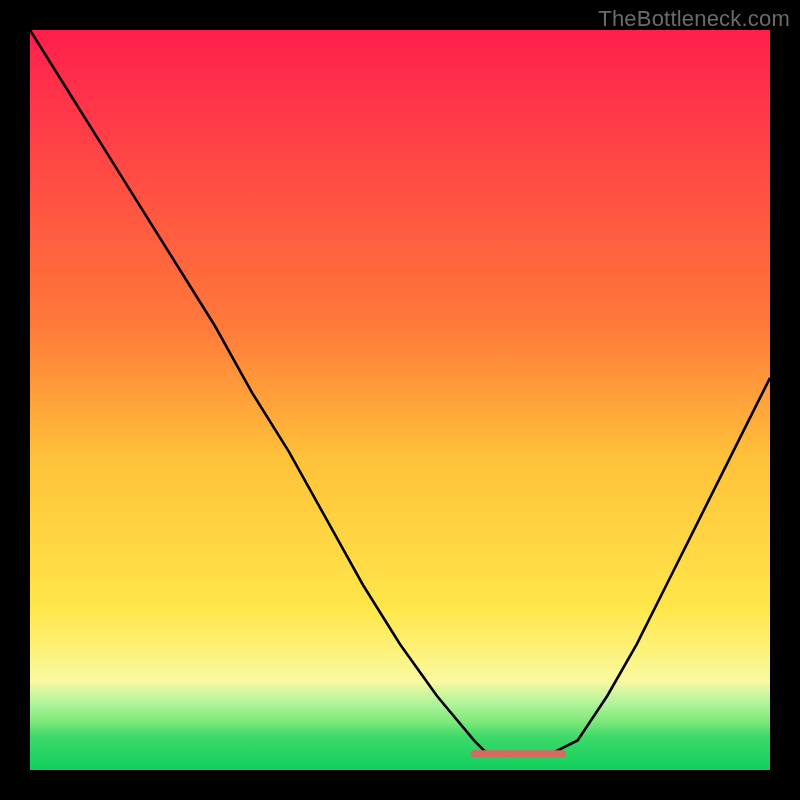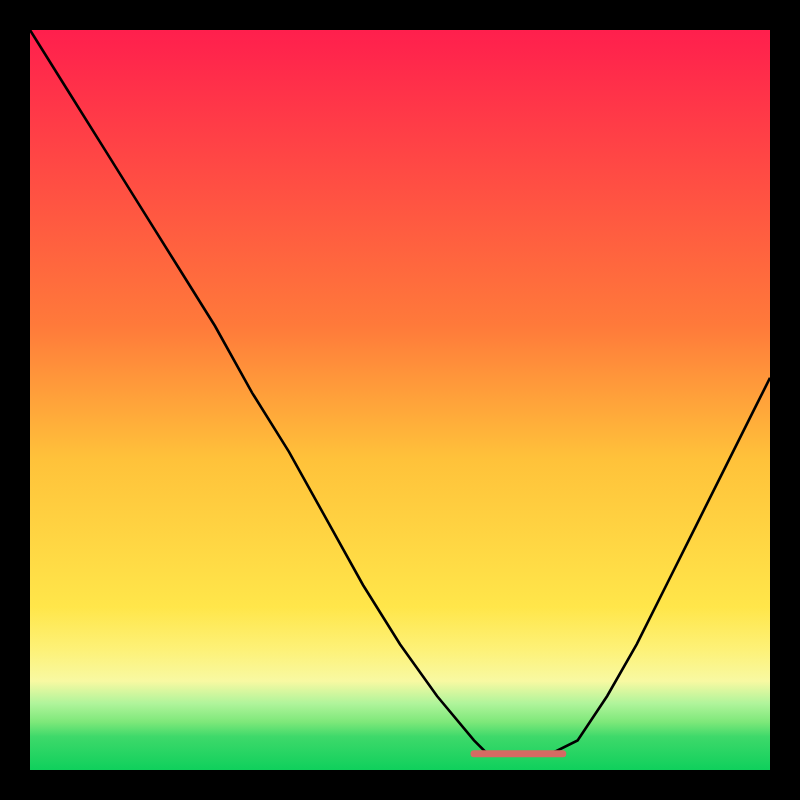--- a/index.html
+++ b/index.html
@@ -72,6 +72,7 @@
     </svg>
   </div>
 
+  <div class="watermark">TheBottleneck.com</div>
 
 </div>
 

